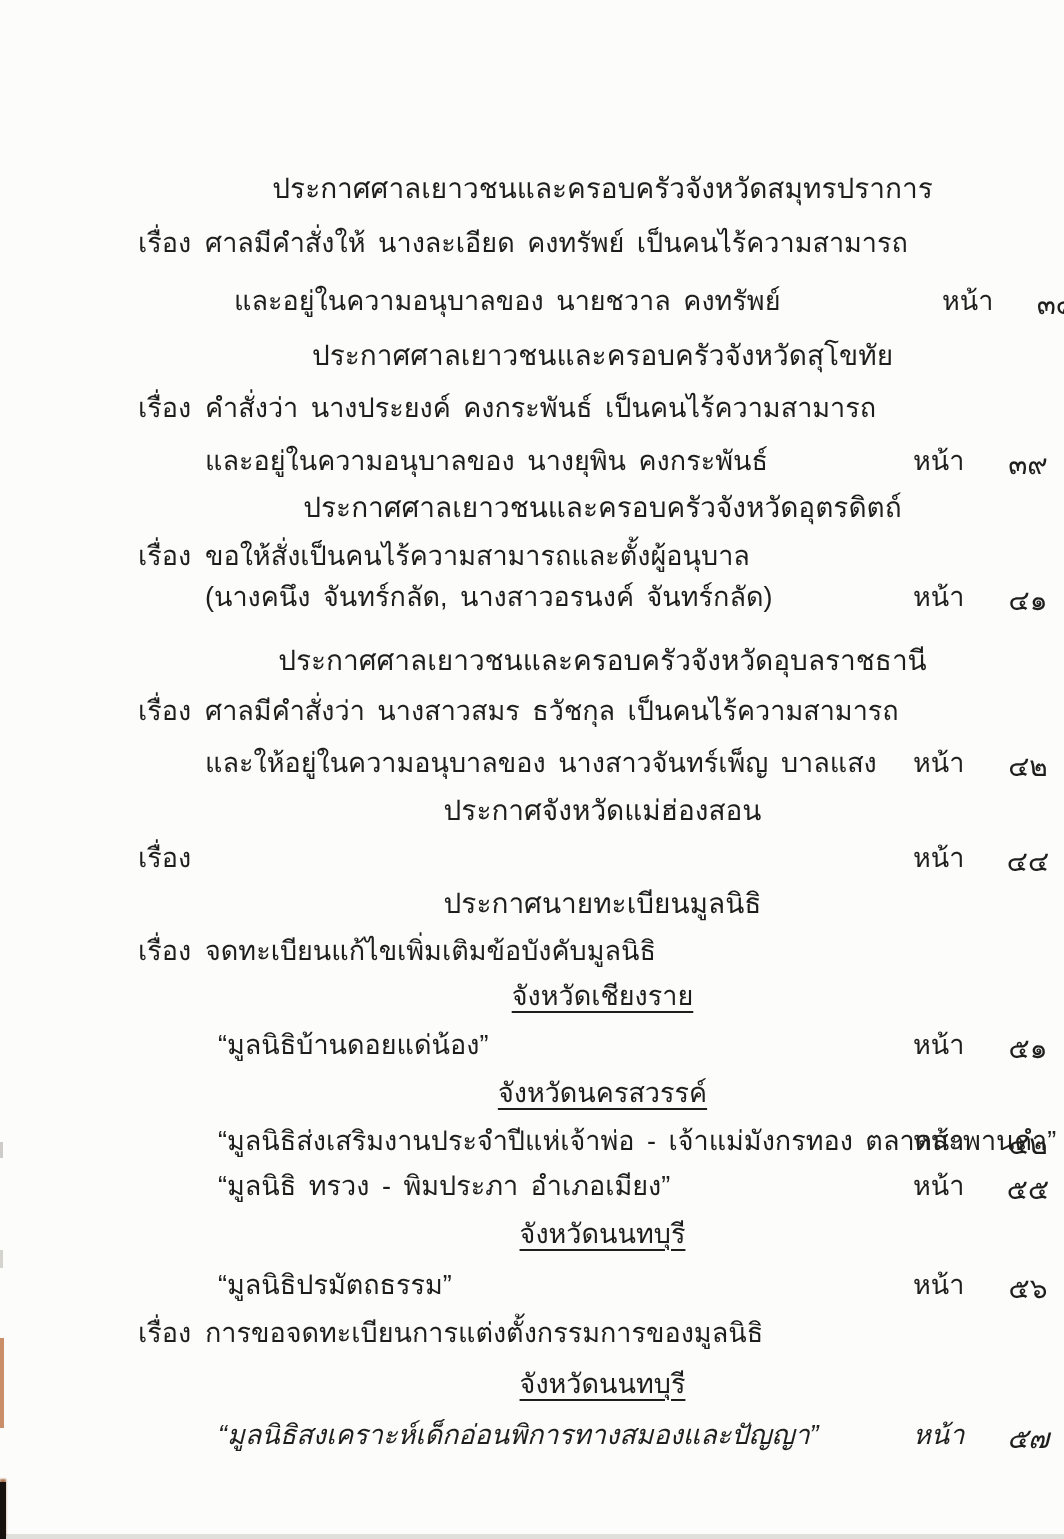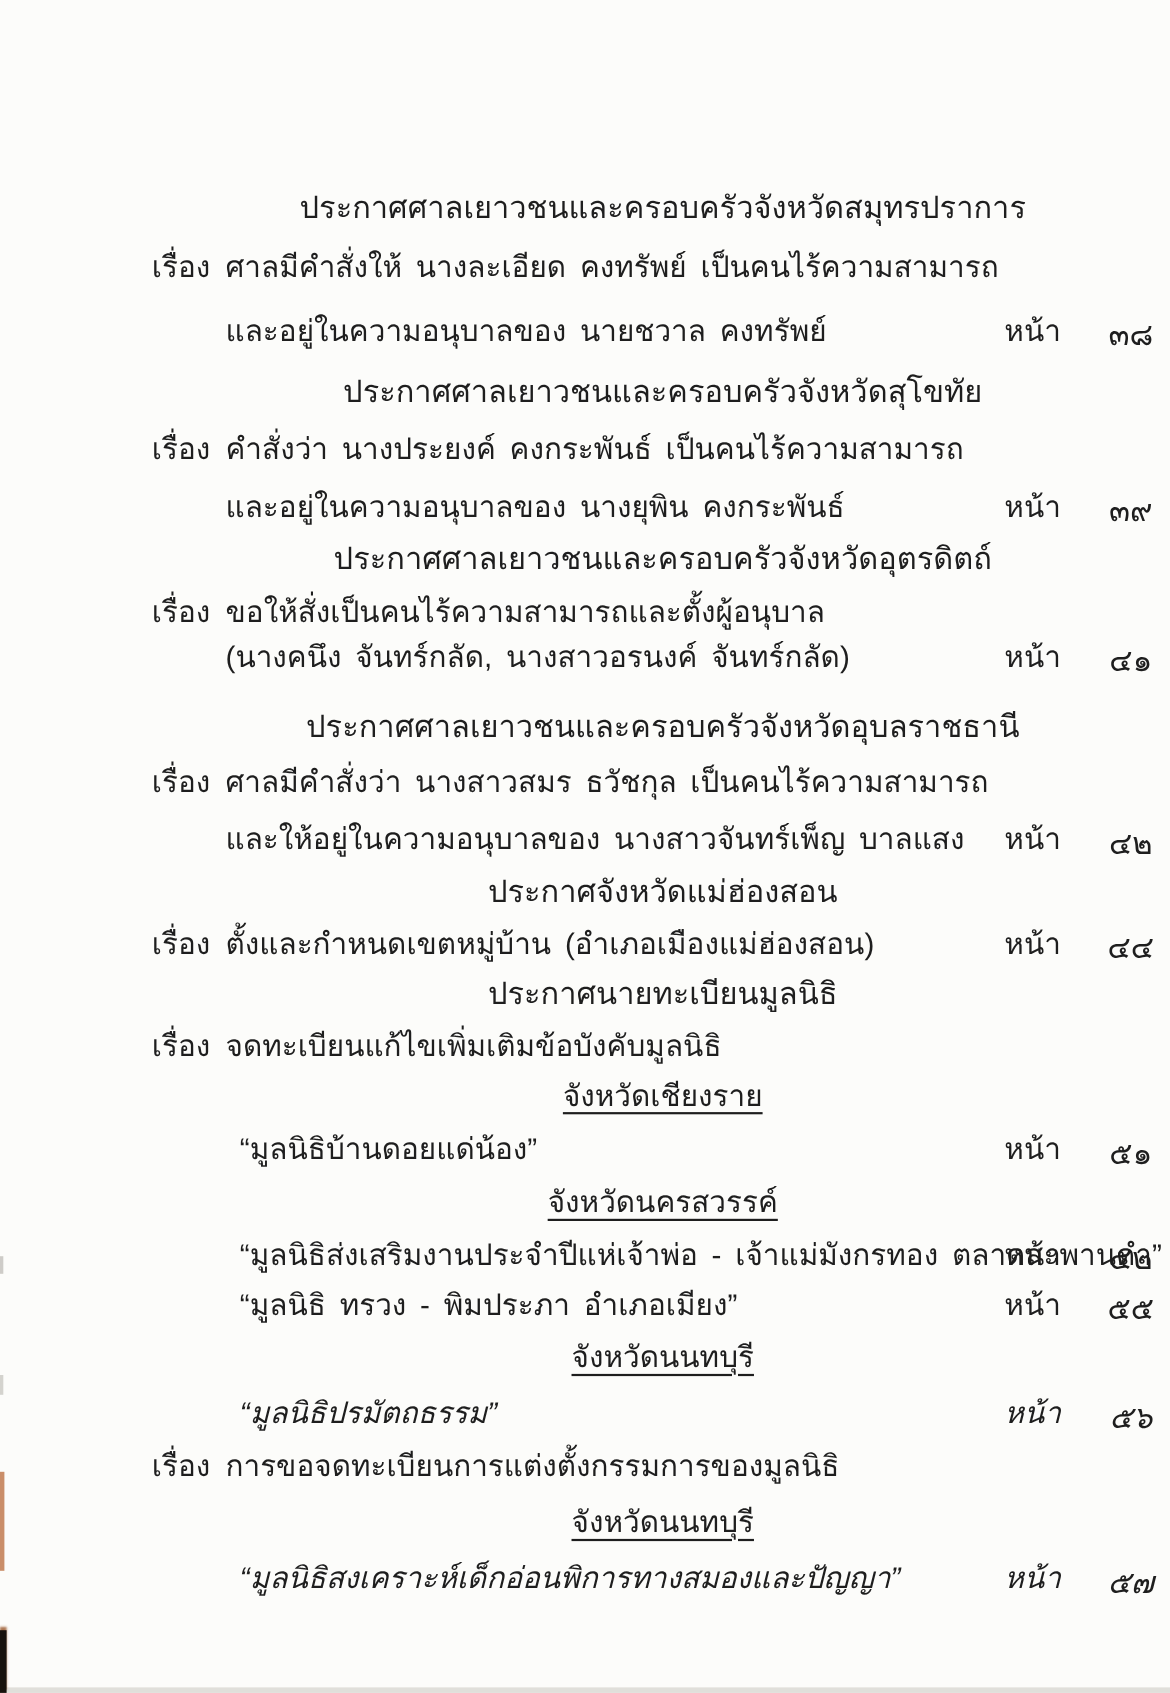--- a/index.html
+++ b/index.html
@@ -77,7 +77,7 @@
         <span class="subject-label">เรื่อง</span>
         <span class="row-text">ศาลมีคำสั่งให้ นางละเอียด คงทรัพย์ เป็นคนไร้ความสามารถ</span>
       </div>
-      <div class="row continuation" style="top: 278px;">
+      <div class="row continuation" style="top: 278px; margin-left: 29px;">
         <span class="row-text">และอยู่ในความอนุบาลของ นายชวาล คงทรัพย์</span>
         <span class="page-label">หน้า</span>
         <span class="page-num">๓๘</span>

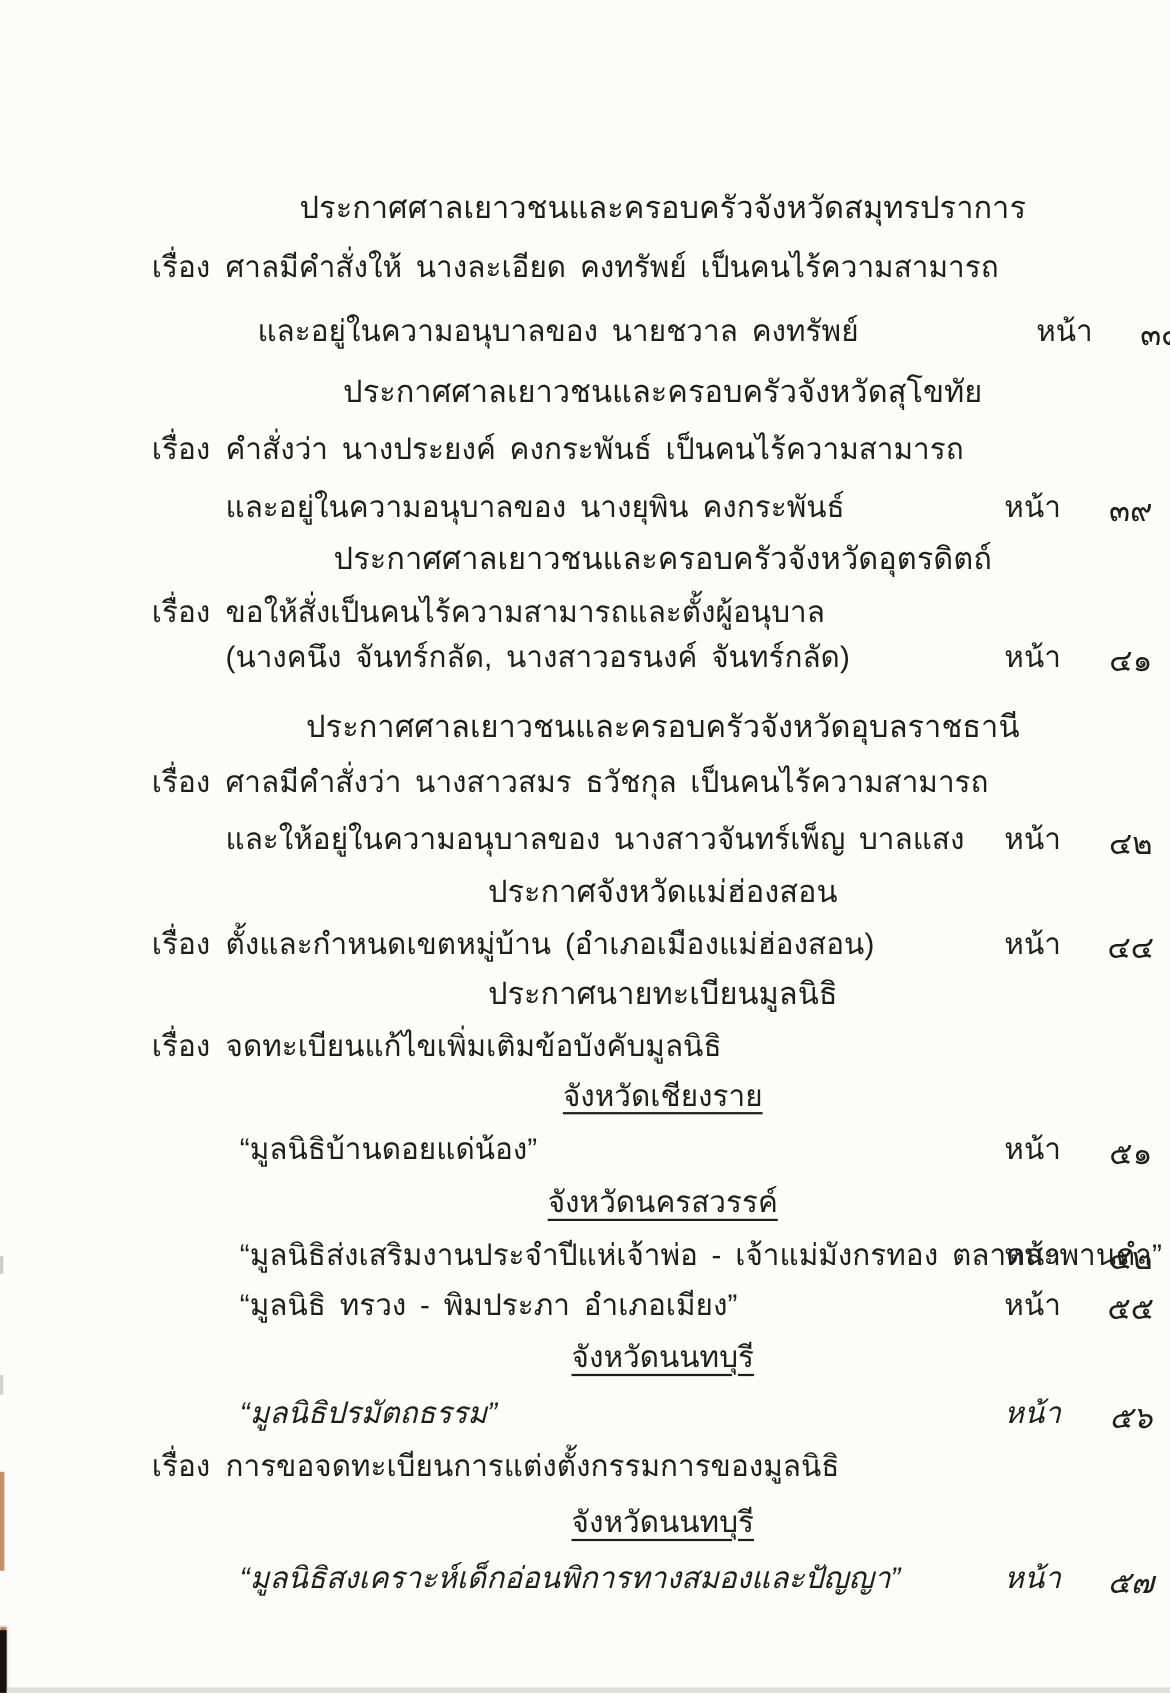--- a/index.html
+++ b/index.html
@@ -115,7 +115,6 @@
       <div class="row heading" style="top: 788px;">ประกาศจังหวัดแม่ฮ่องสอน</div>
       <div class="row subject" style="top: 835px;">
         <span class="subject-label">เรื่อง</span>
-        <span class="row-text">ตั้งและกำหนดเขตหมู่บ้าน (อำเภอเมืองแม่ฮ่องสอน)</span>
         <span class="page-label">หน้า</span>
         <span class="page-num">๔๔</span>
       </div>

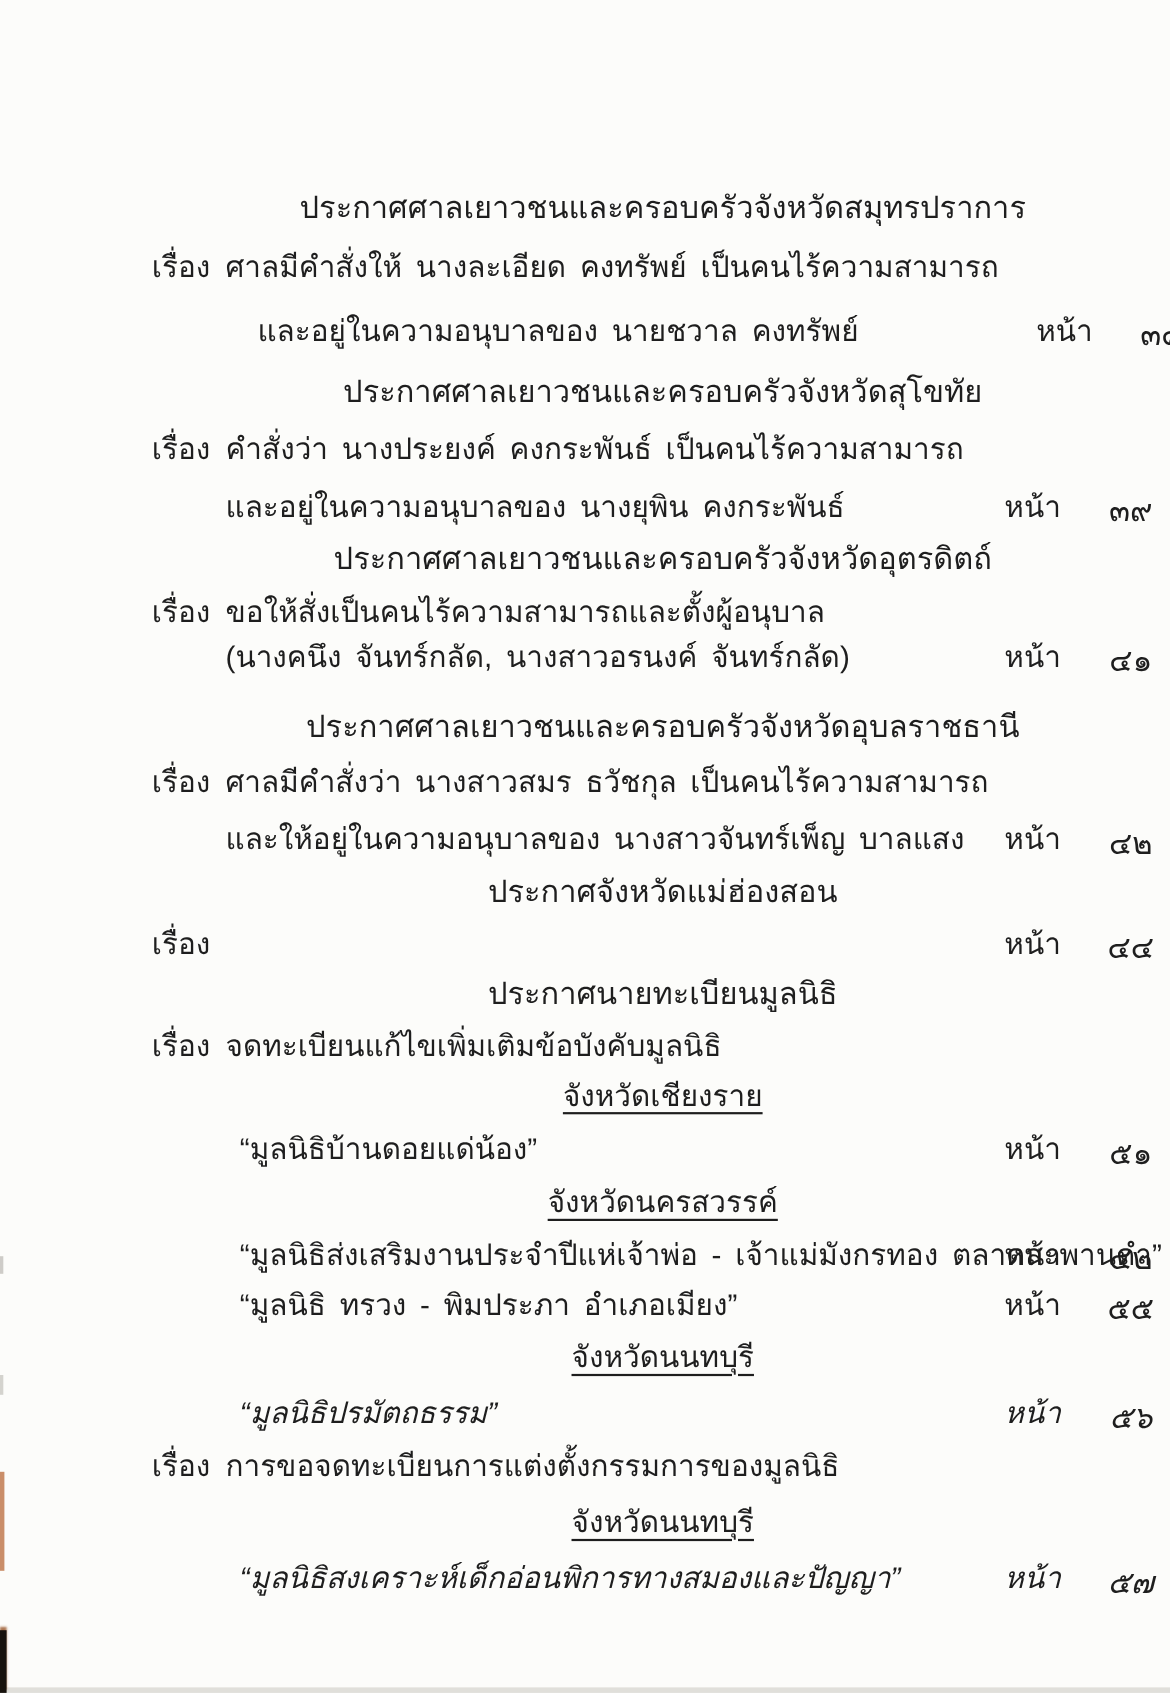--- a/index.html
+++ b/index.html
@@ -141,7 +141,7 @@
         <span class="page-num">๕๕</span>
       </div>
       <div class="row province" style="top: 1211px;"><span class="province-inner">จังหวัดนนทบุรี</span></div>
-      <div class="row entry" style="top: 1262px; font-style: italic;">
+      <div class="row entry" style="top: 1262px;">
         <span class="row-text entry-text">“มูลนิธิปรมัตถธรรม”</span>
         <span class="page-label">หน้า</span>
         <span class="page-num">๕๖</span>

